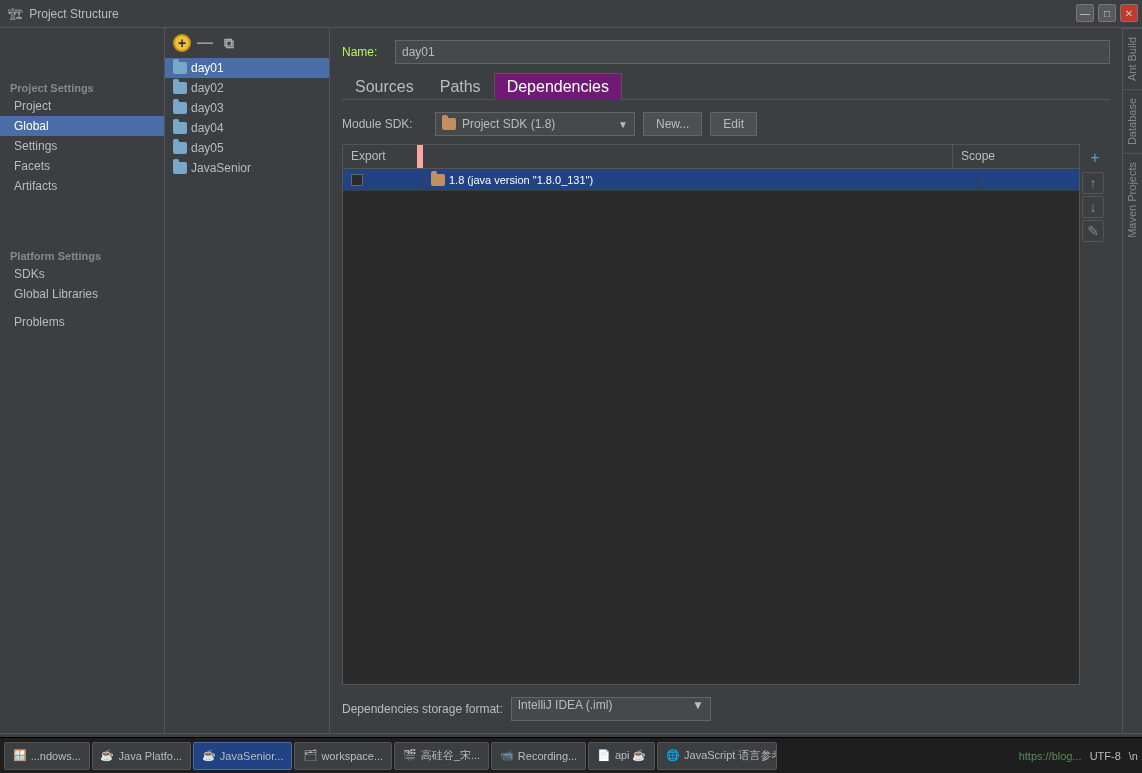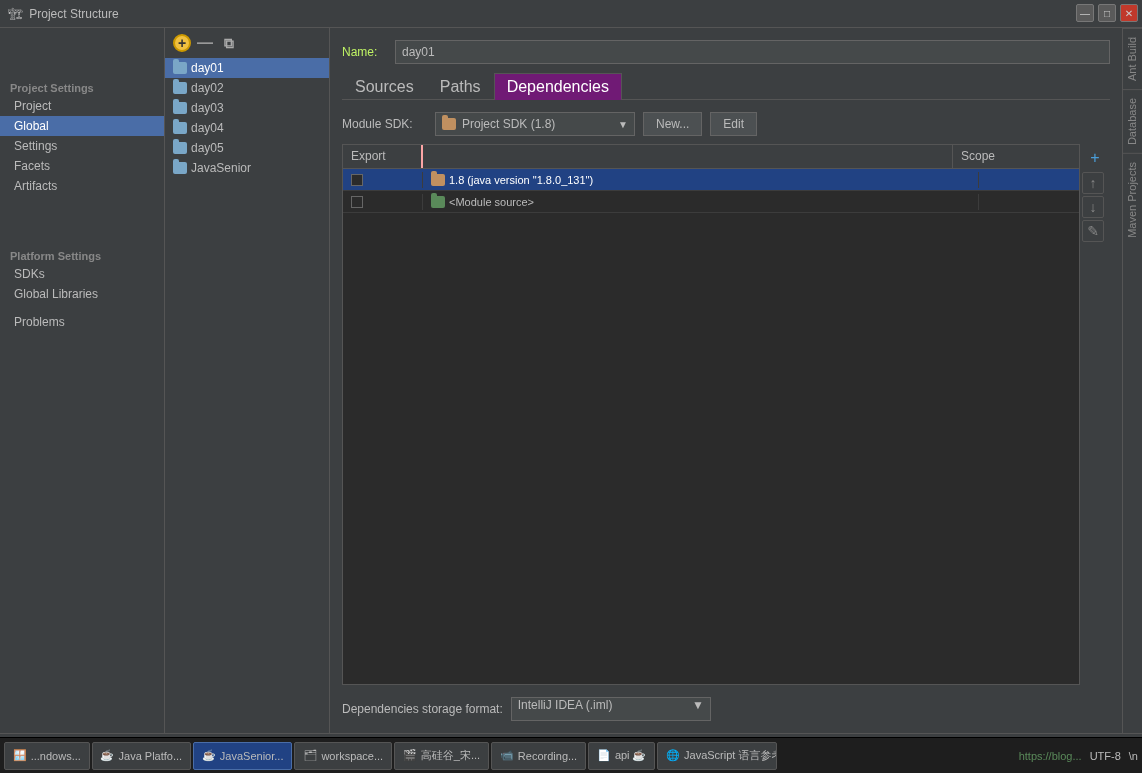--- a/index.html
+++ b/index.html
@@ -236,7 +236,7 @@
       padding: 4px 8px;
       color: #bbbbbb;
       font-size: 12px;
-      border-right: 2px solid #fca5a5;
+      border-right: 6px solid #fca5a5;
       flex-shrink: 0;
     }
     .deps-col-name {

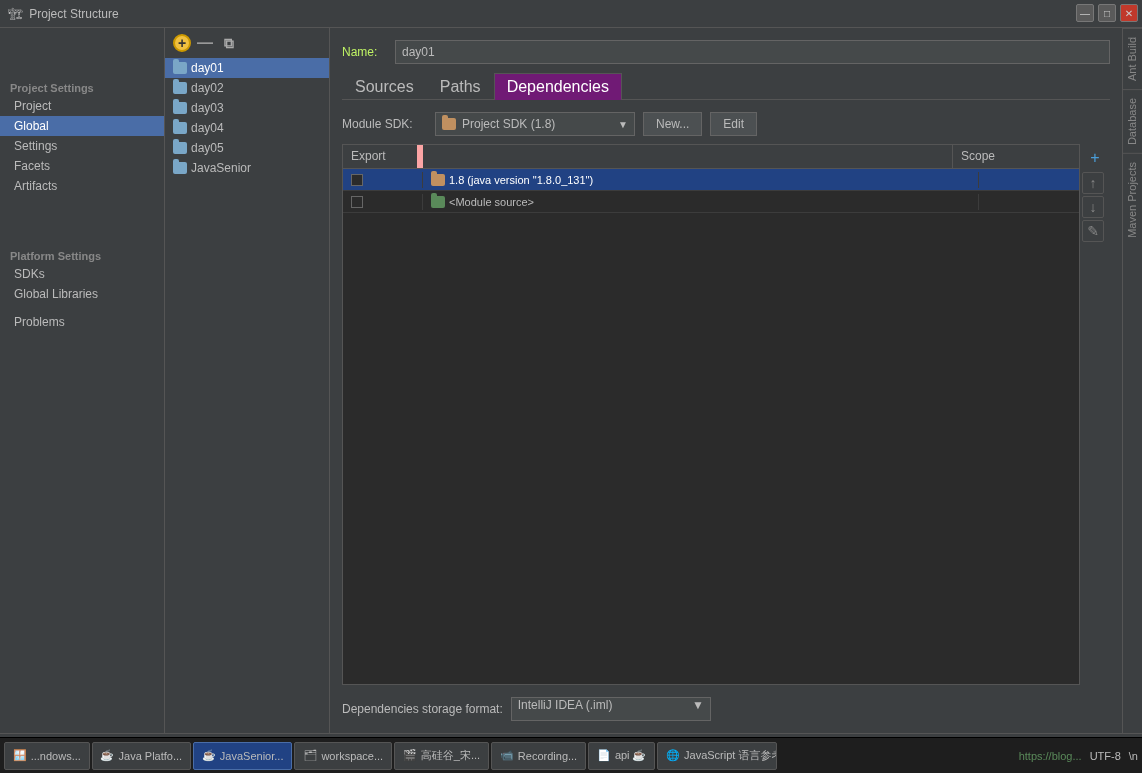--- a/index.html
+++ b/index.html
@@ -607,18 +607,6 @@
             </div>
           </div>
 
-          <div class="deps-row">
-            <div class="deps-cell-export">
-              <span class="checkbox-mock"></span>
-            </div>
-            <div class="deps-cell-name">
-              <span class="module-src-icon"></span>
-              <span>&lt;Module source&gt;</span>
-            </div>
-            <div class="deps-cell-scope">
-              <span></span>
-            </div>
-          </div>
         </div>
       </div>
 

